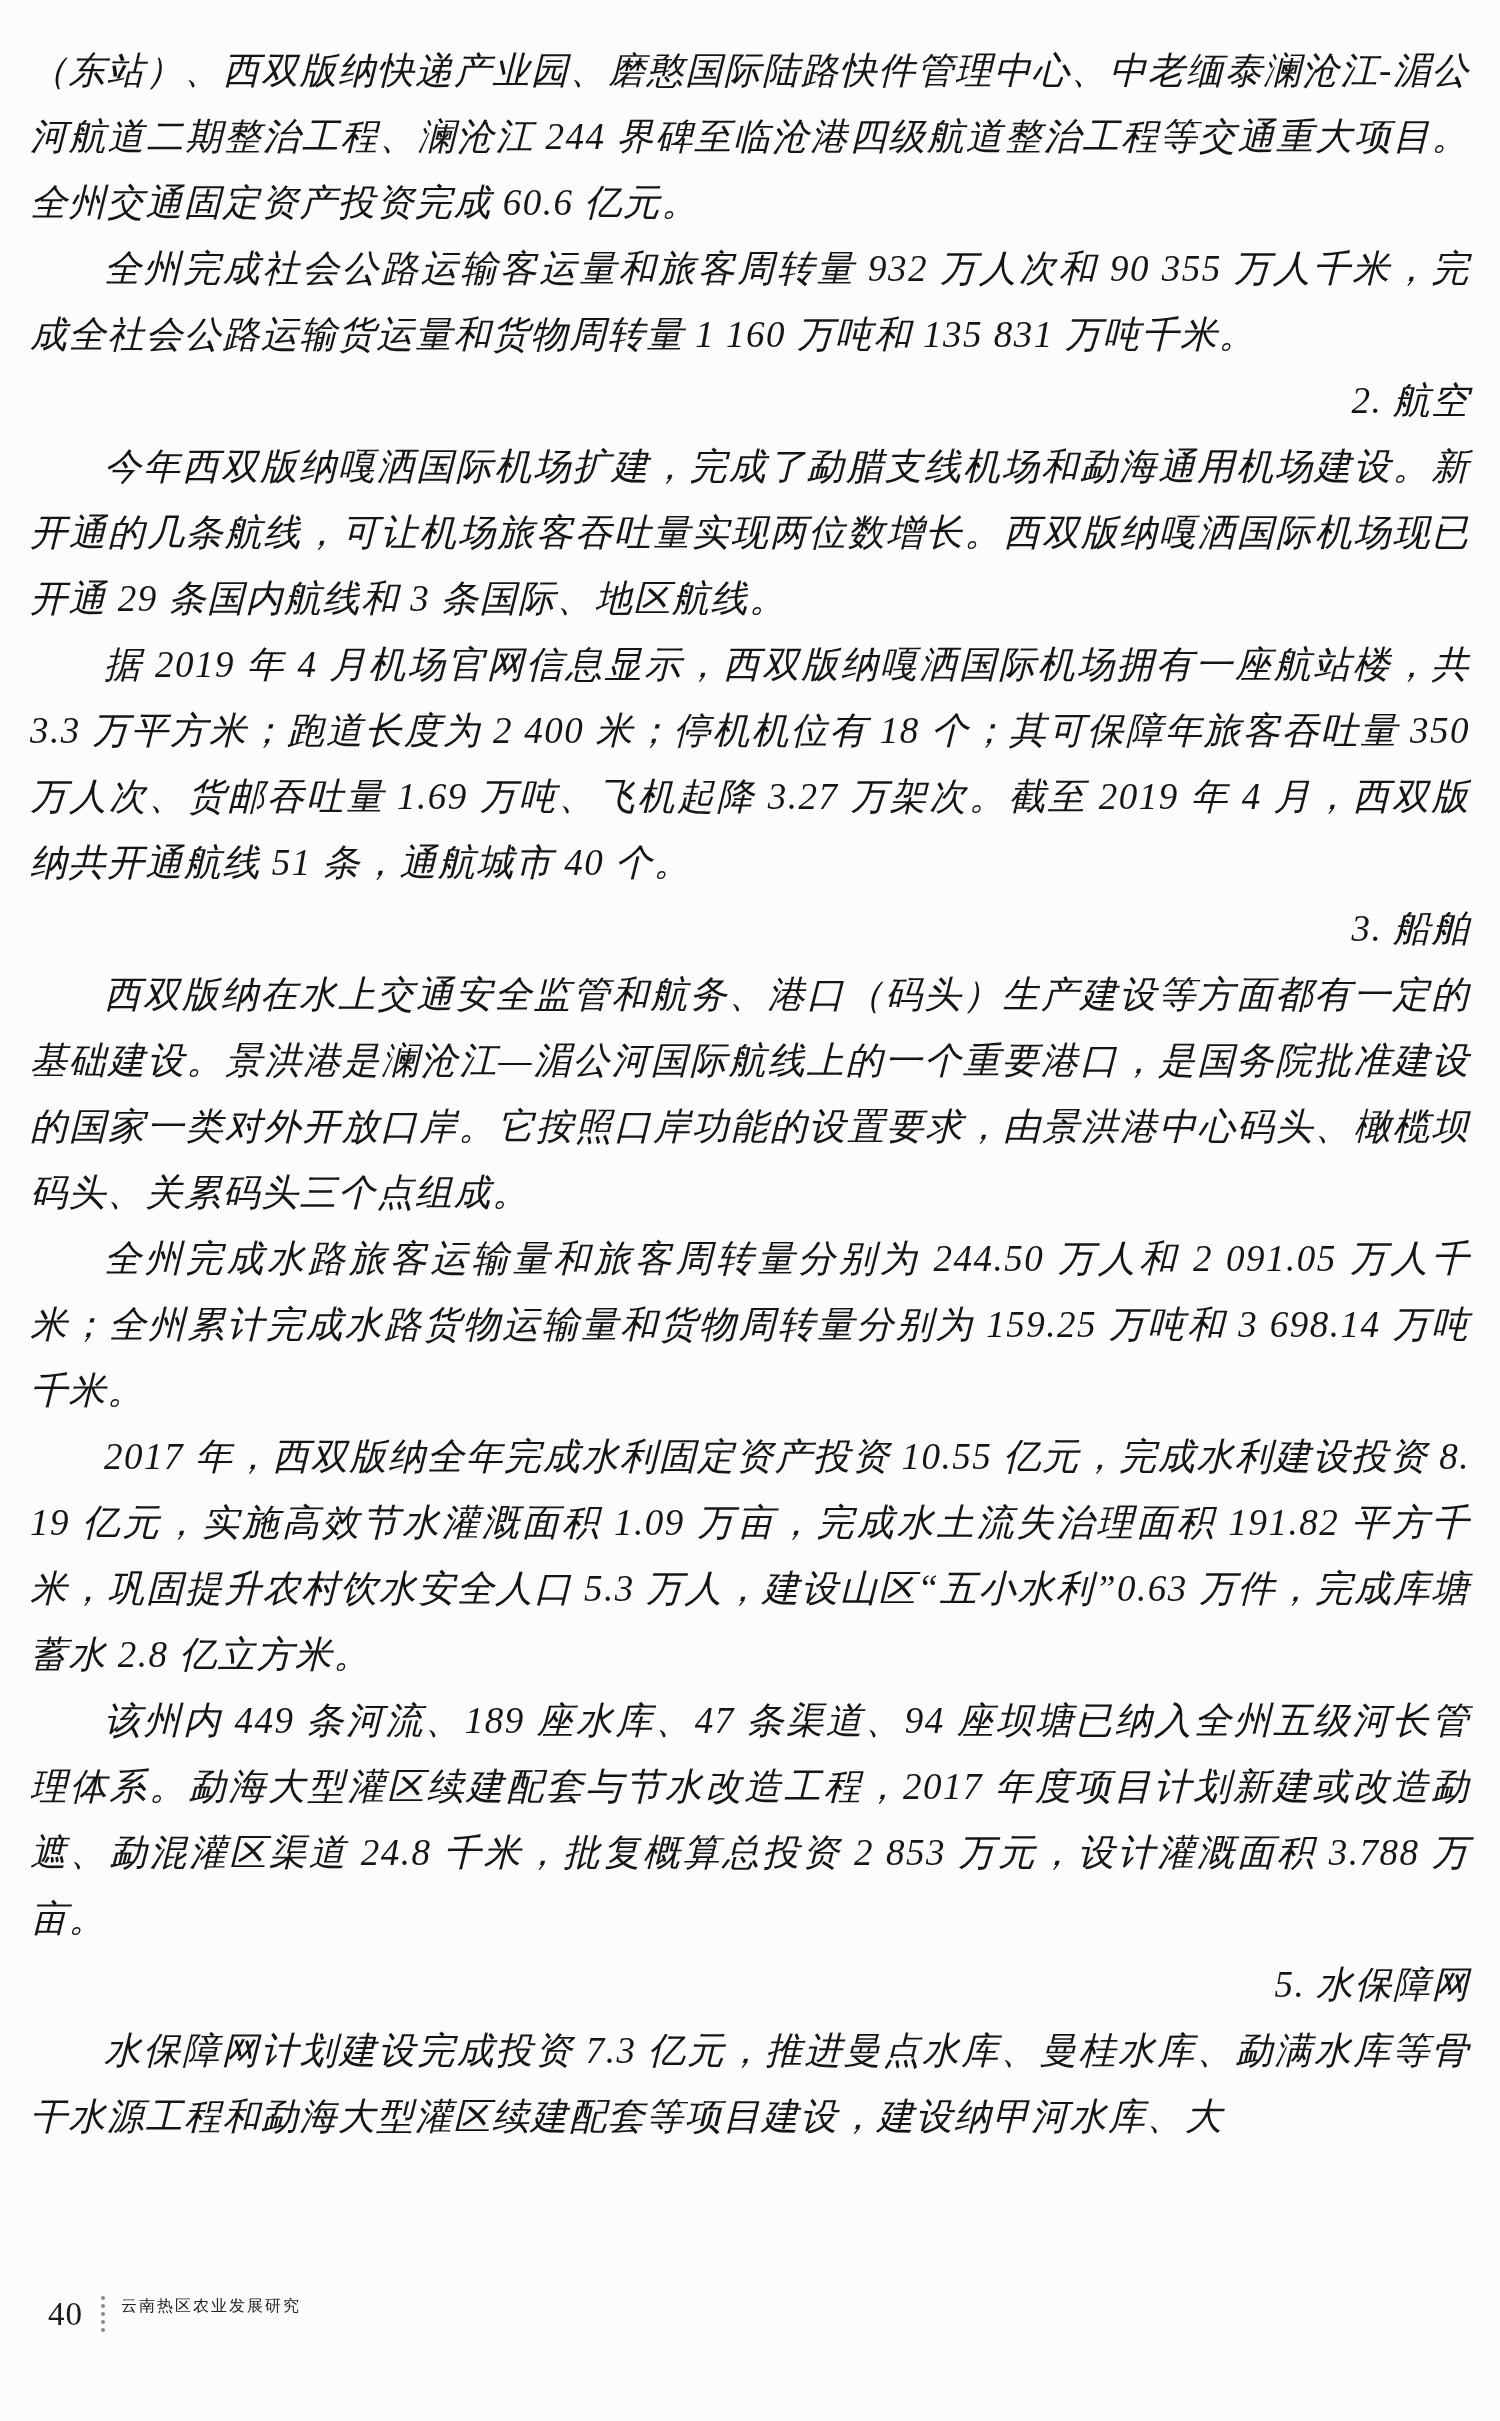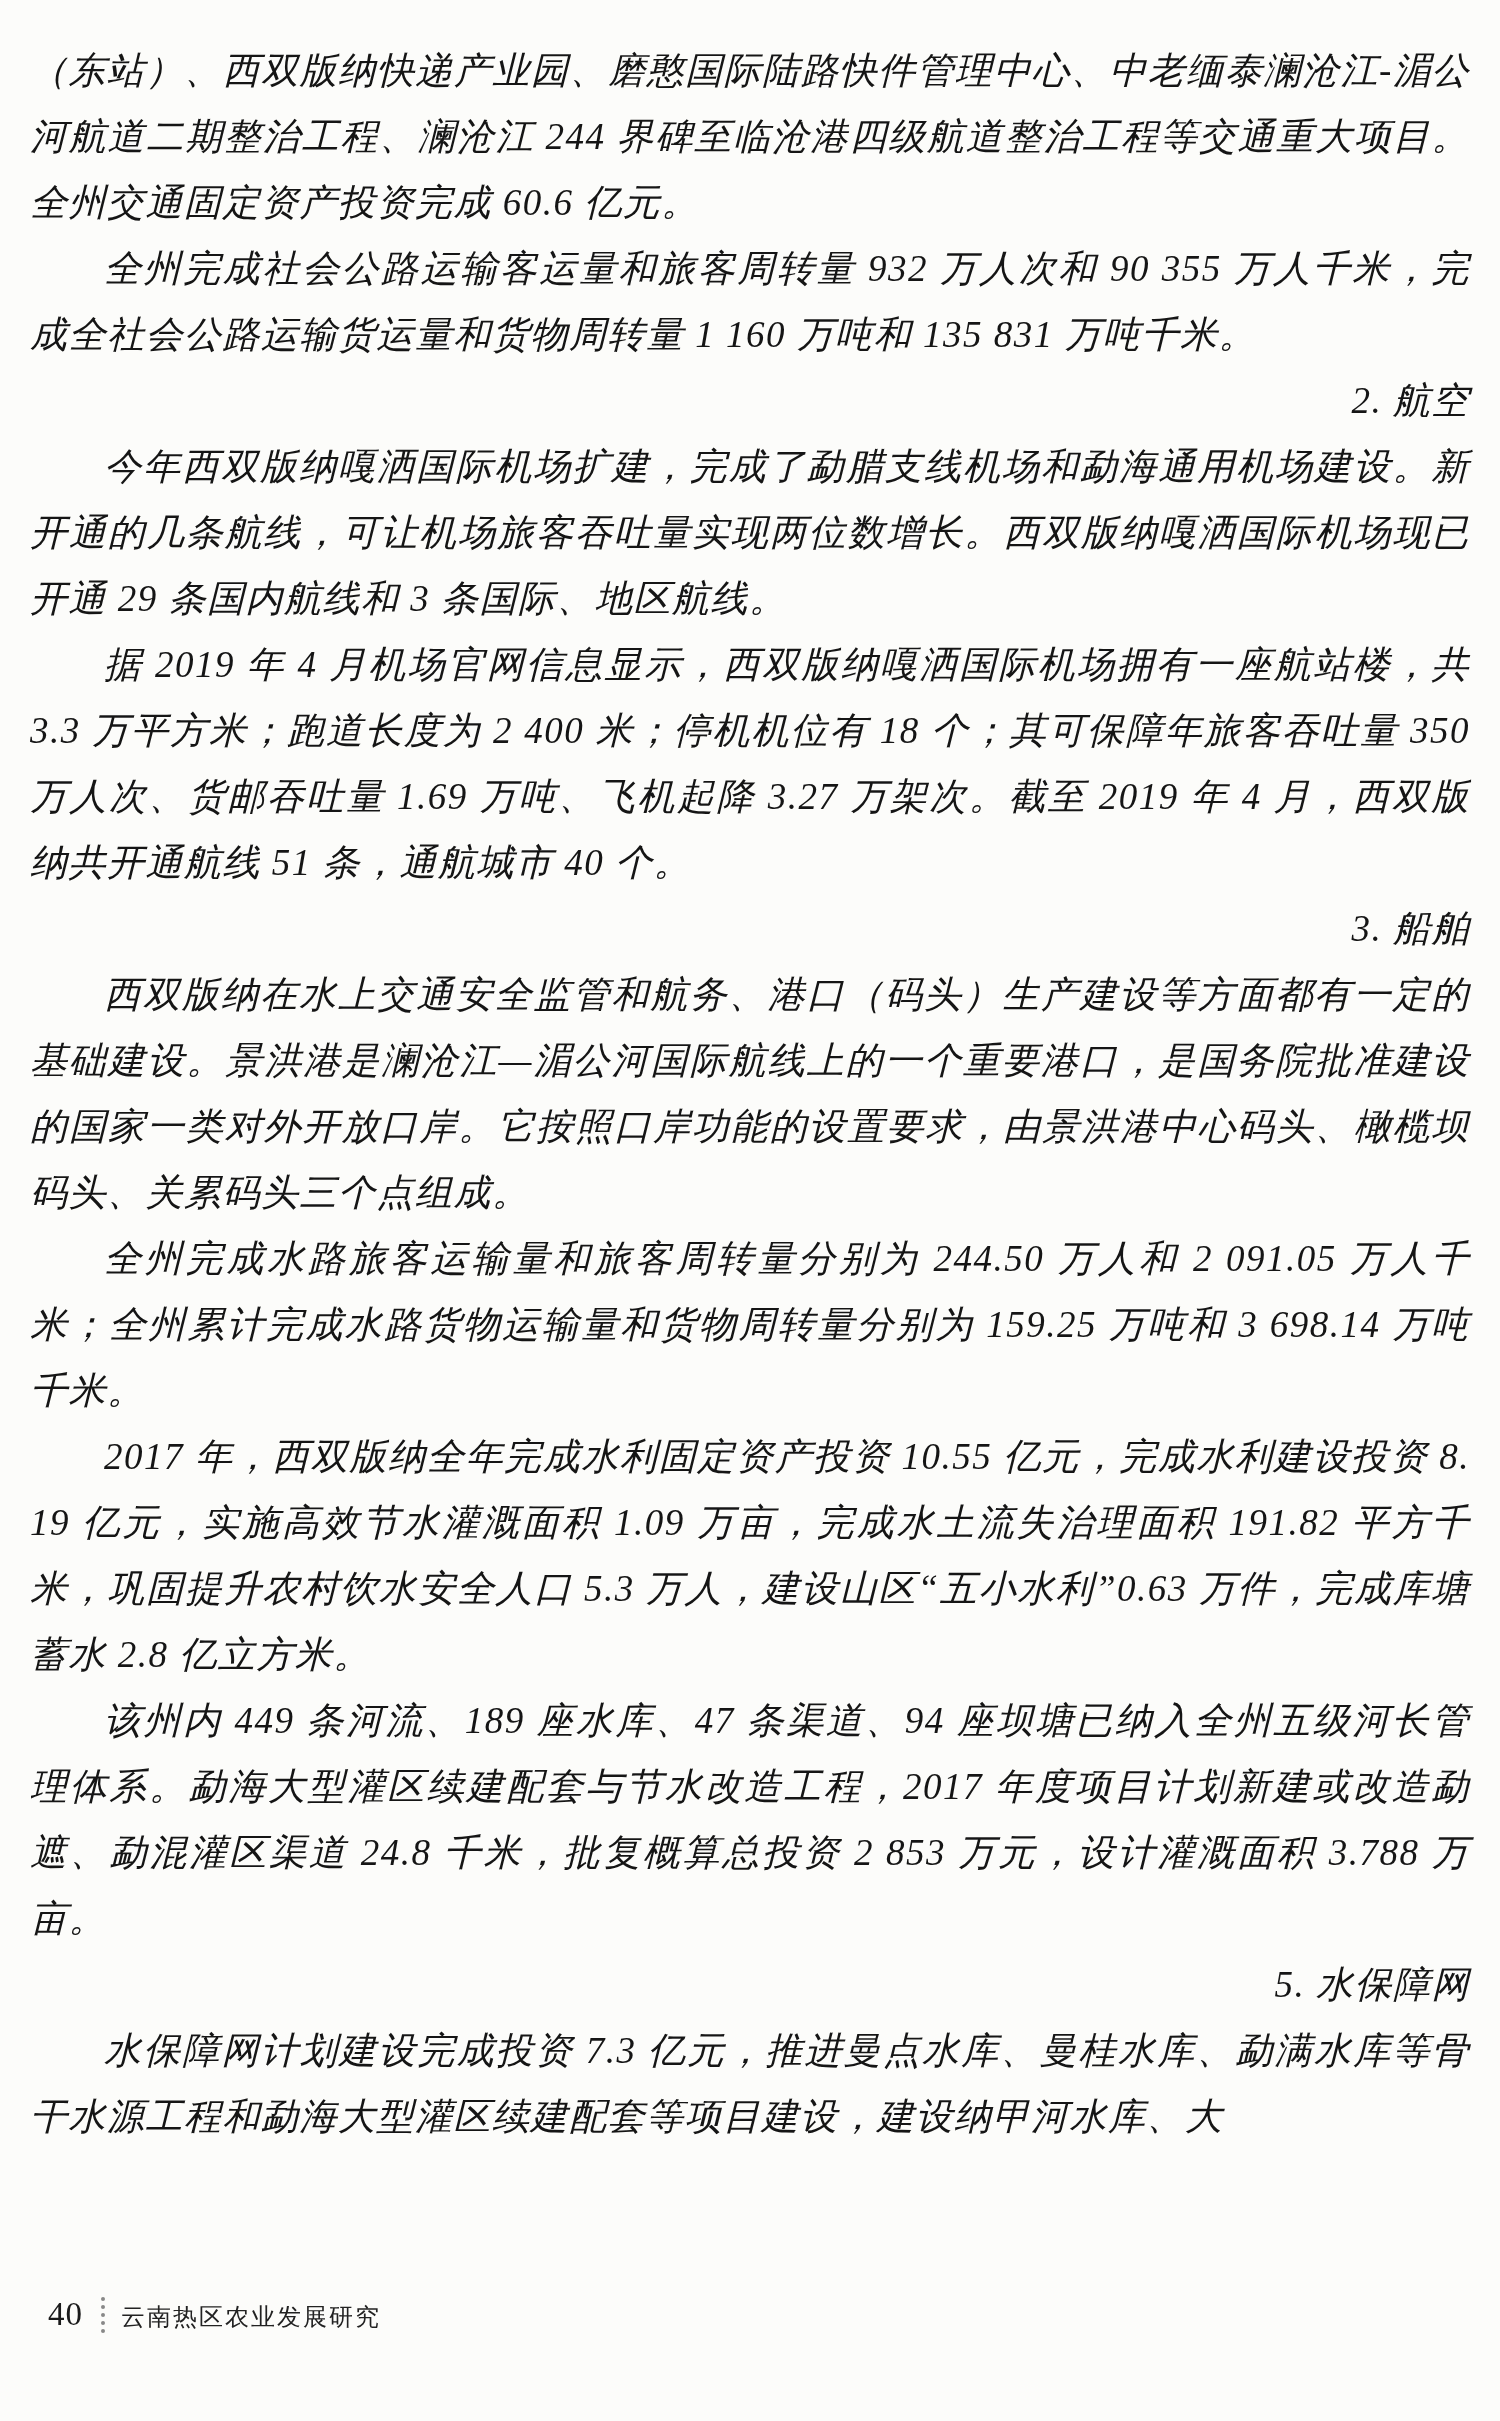--- a/index.html
+++ b/index.html
@@ -53,7 +53,7 @@
     left: 48px;
     top: 2296px;
     display: flex;
-    align-items: flex-end;
+    align-items: flex-start;
   }
   .footer .page-num {
     font-size: 33px;

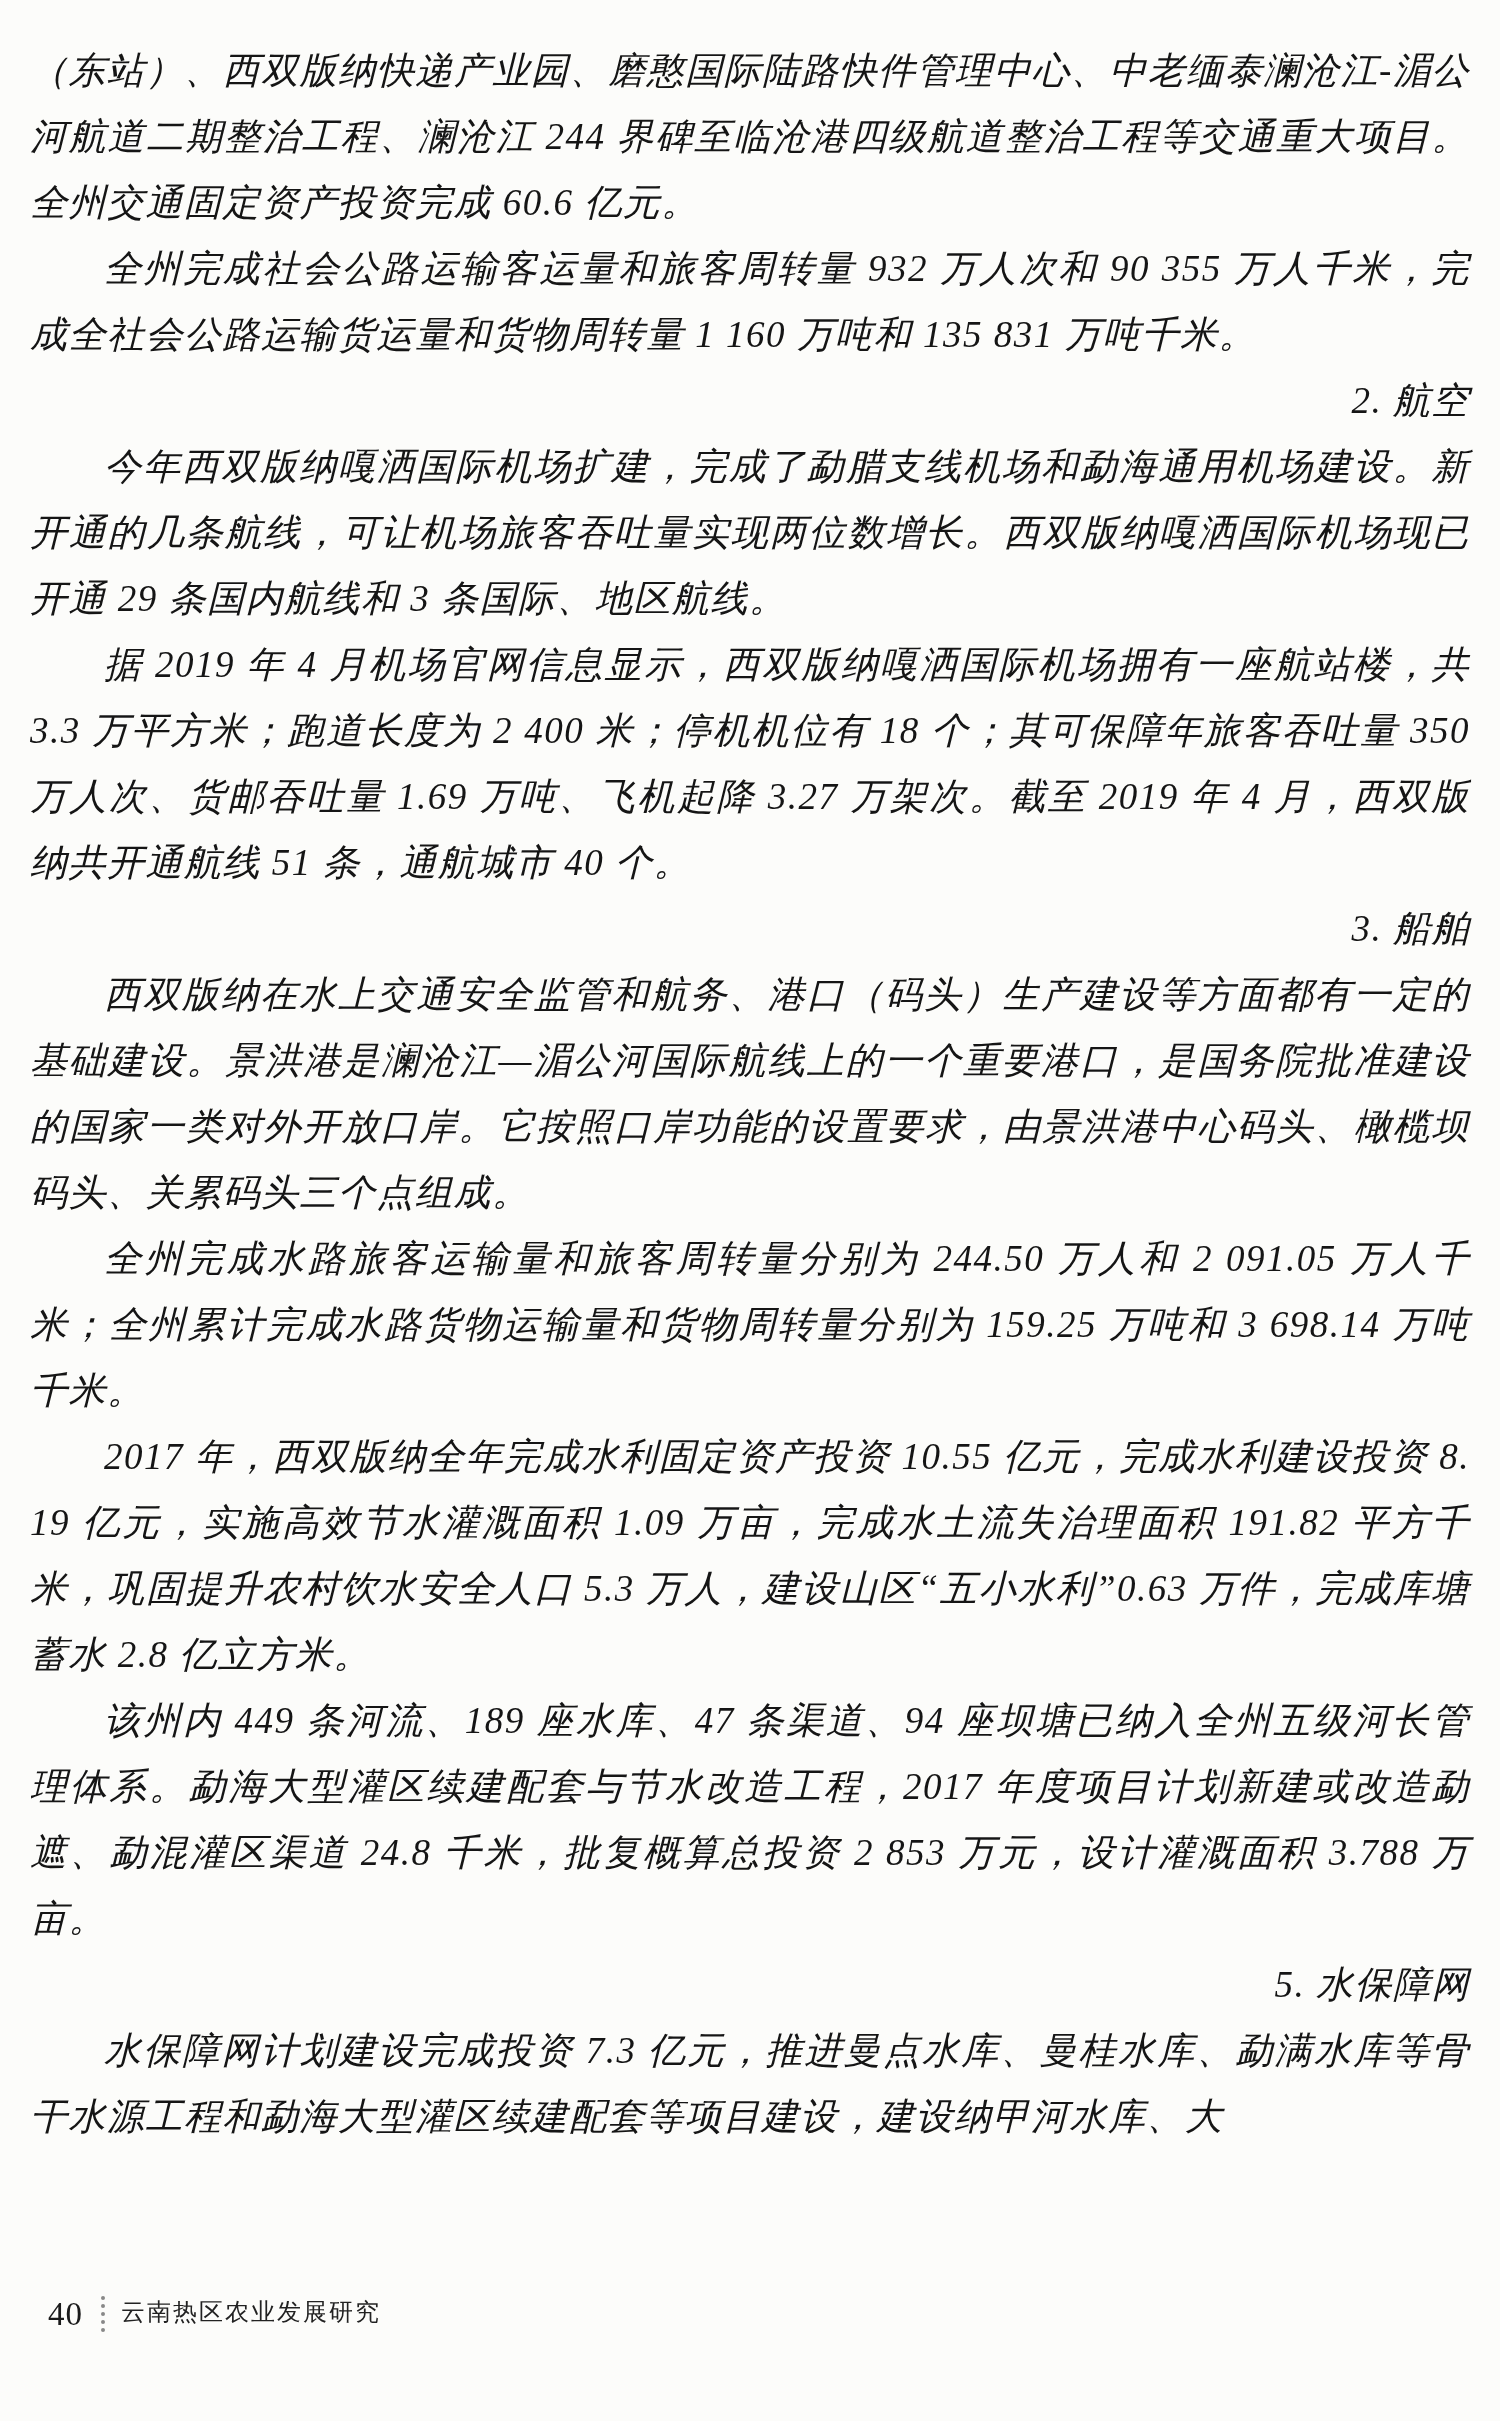--- a/index.html
+++ b/index.html
@@ -67,7 +67,7 @@
     margin: 0 16px 0 18px;
   }
   .footer .book-title {
-    font-size: 24px;
+    font-size: 16px;
     letter-spacing: 2px;
     color: #222;
     font-family: "Liberation Sans", "DejaVu Sans", sans-serif;

